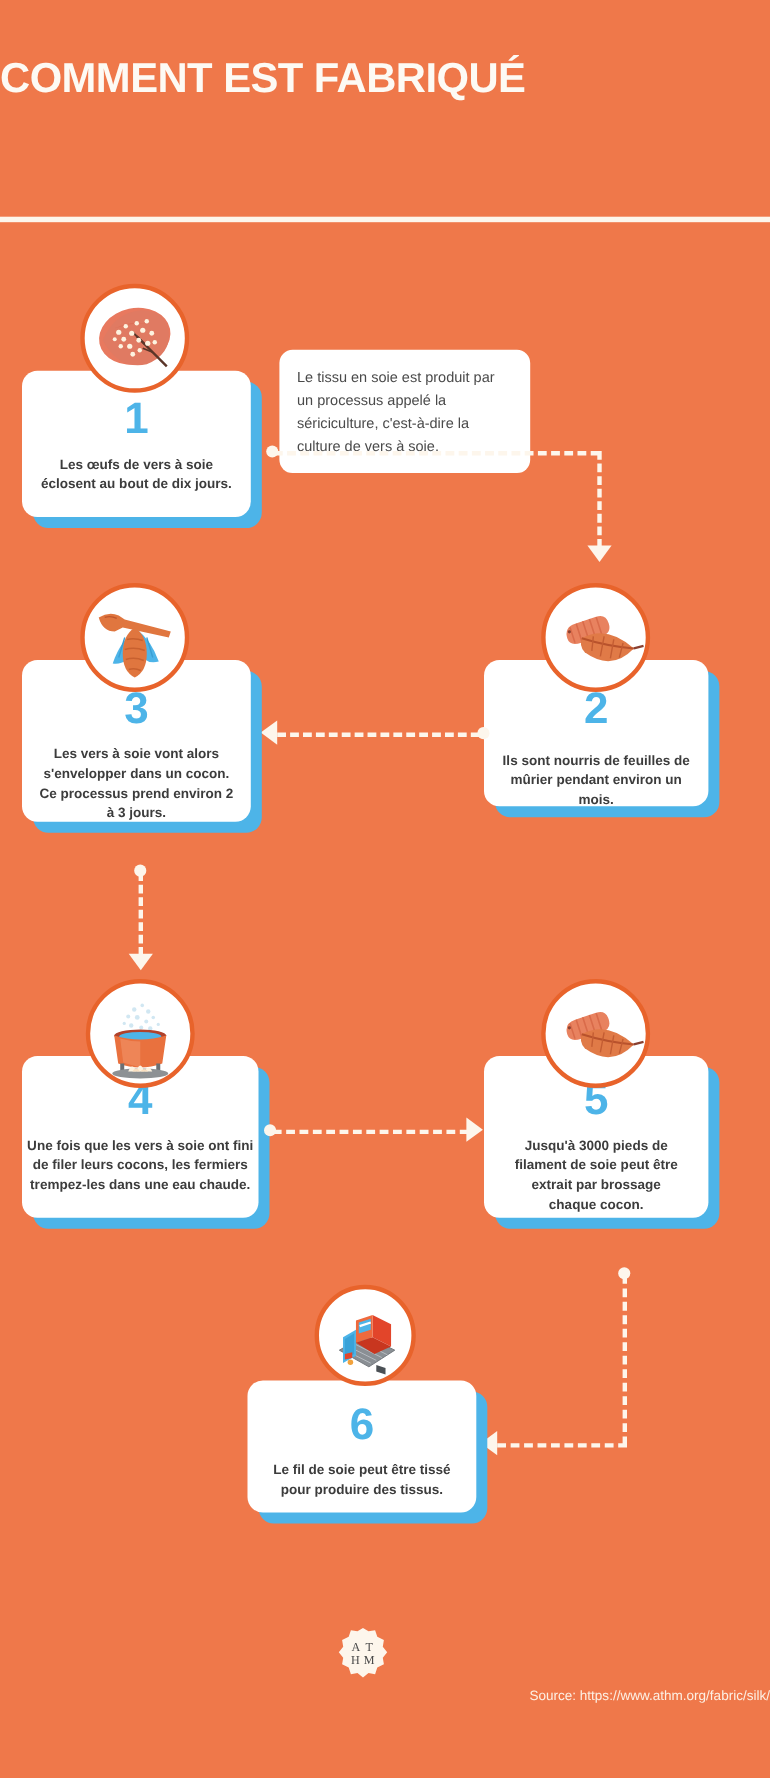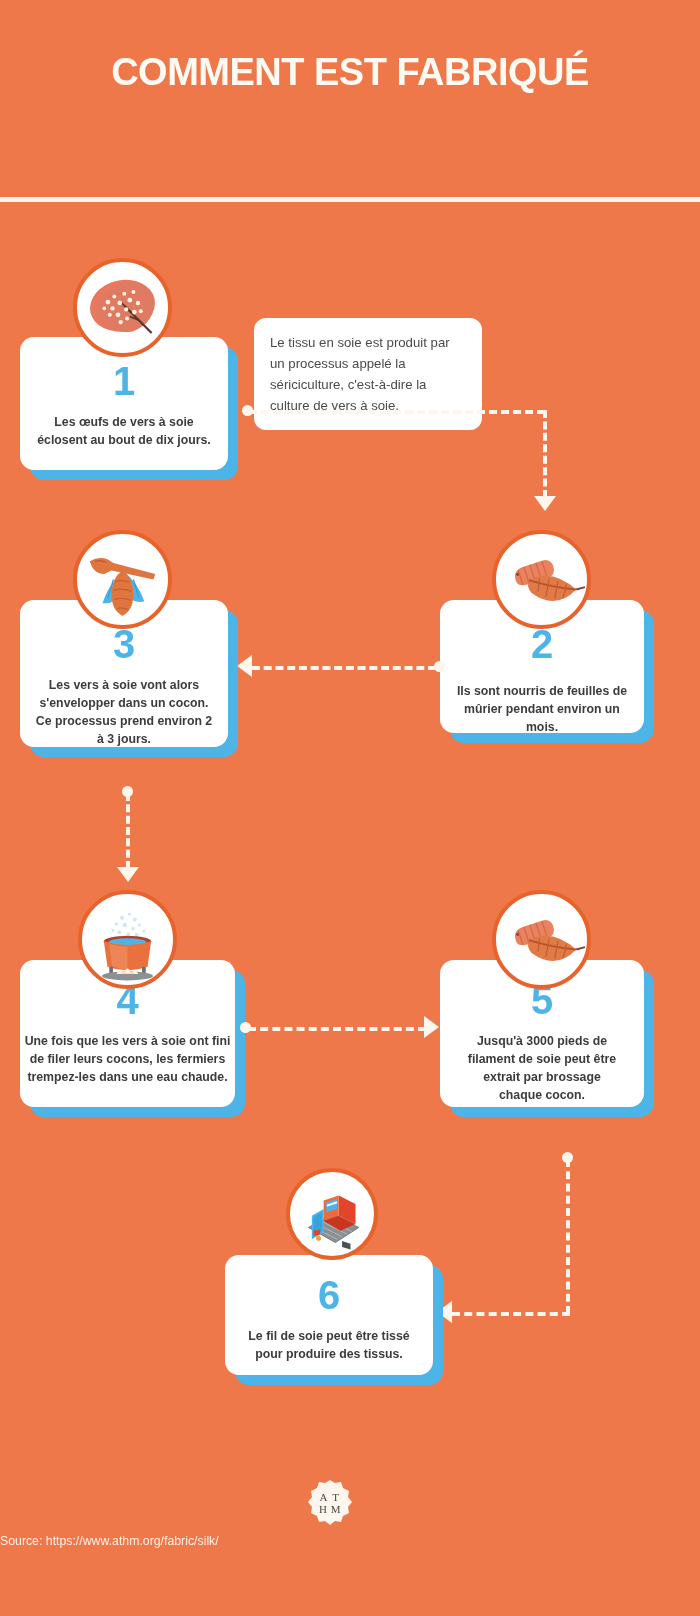--- a/index.html
+++ b/index.html
@@ -13,7 +13,7 @@
   
   .header{position:absolute;left:0;top:0;width:700px;height:197px;background:#ef784a;}
   .title{
-    position:absolute;left:0;top:42px;width:700px;text-align:center;
+    position:absolute;left:0;top:42px;width:700px;text-align:left;
     color:#fdfaf4;font-weight:bold;font-size:38px;line-height:60px;
     letter-spacing:-0.5px;
   }

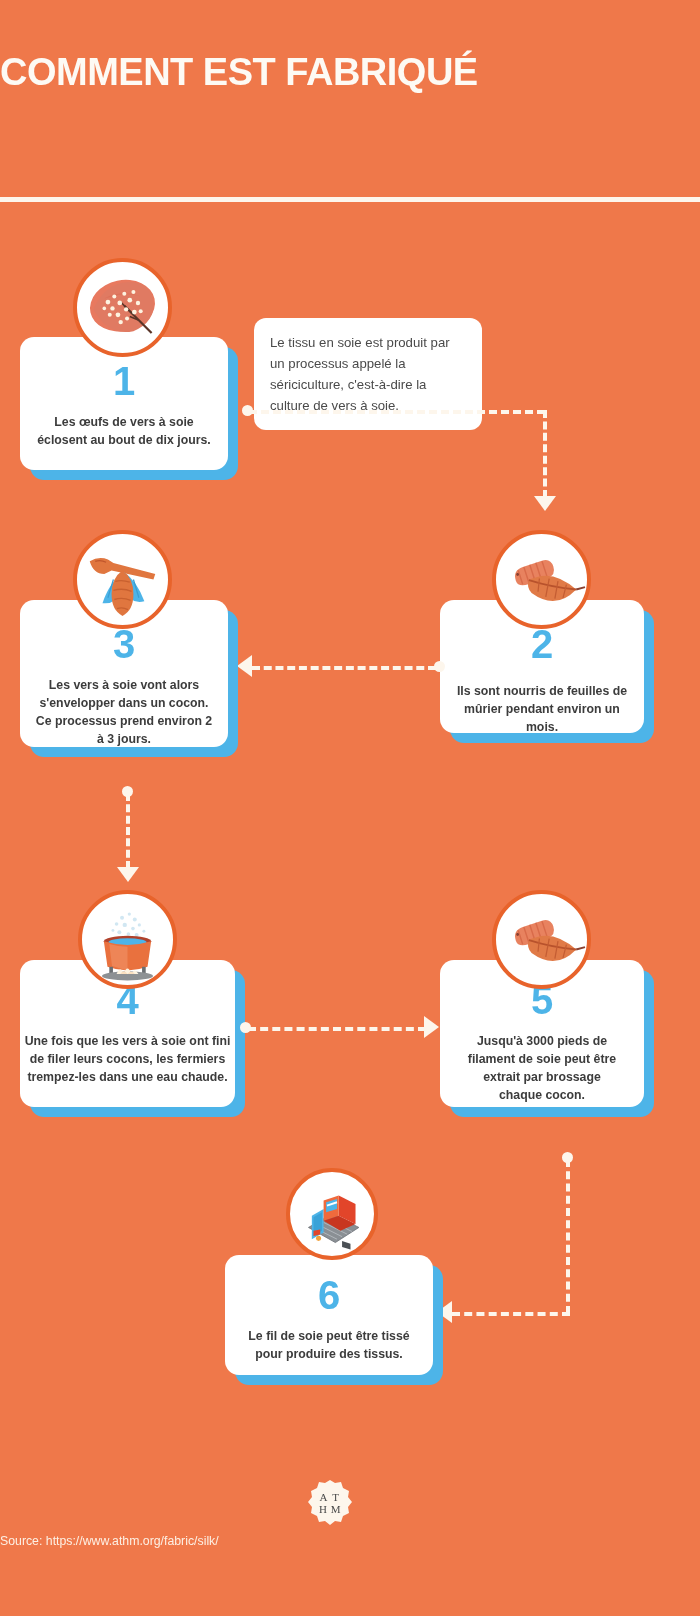--- a/index.html
+++ b/index.html
@@ -56,7 +56,7 @@
   .logo{position:absolute;left:304px;top:1478px;width:52px;height:52px;}
   .logo svg{display:block;}
   .source{
-    position:absolute;left:0;top:1534px;width:700px;text-align:left;
+    position:absolute;left:0;top:1534px;width:700px;text-align:right;
     color:#fdf0e4;font-size:12.3px;
   }
 </style>

